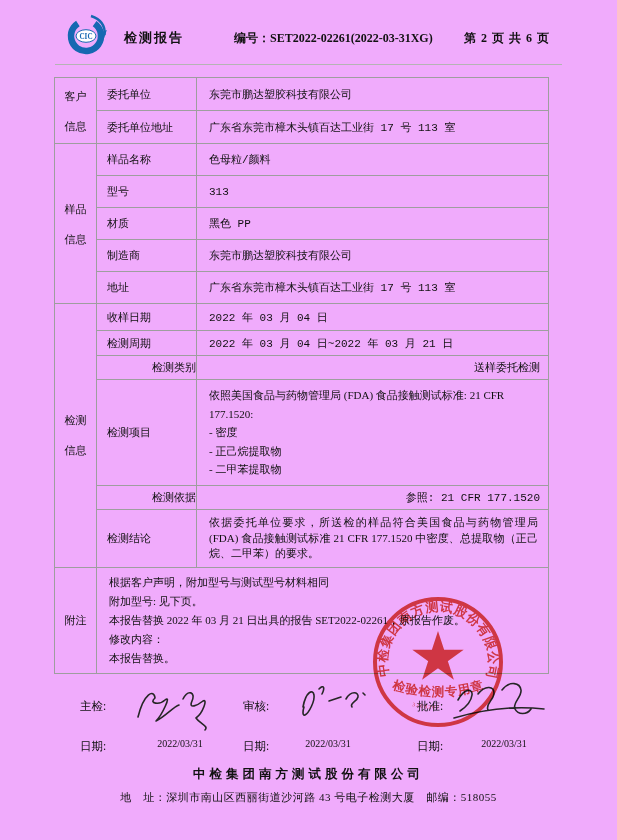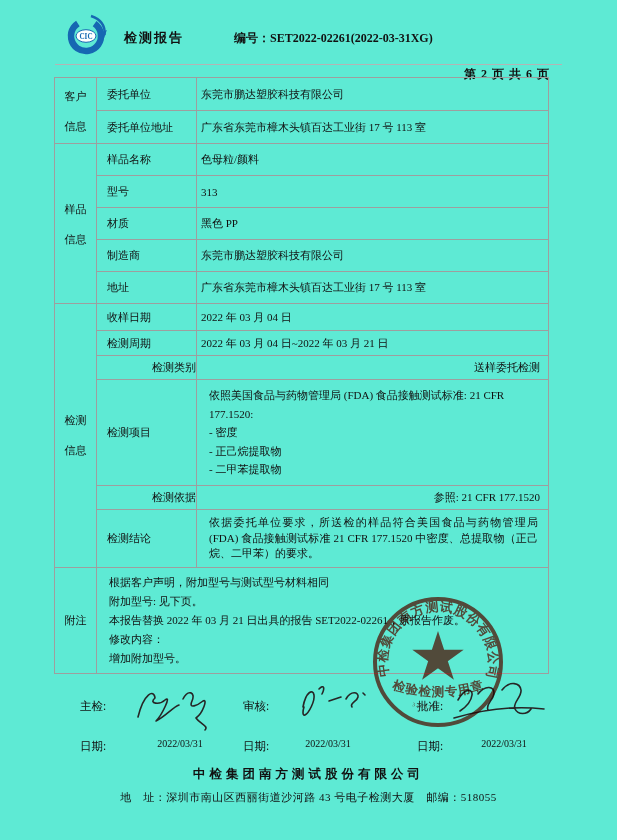--- a/index.html
+++ b/index.html
@@ -6,7 +6,7 @@
   html,body { background:#ffffff; }
   body { font-family:"Liberation Serif","DejaVu Serif",serif; color:#111; }
   #page {
-    position:relative; width:617px; height:840px; background:#5eead4; overflow:hidden;
+    position:relative; width:617px; height:840px; background:#f0abfc; overflow:hidden;
   }
   
   #logo { position:absolute; left:64px; top:13px; width:44px; height:44px; }

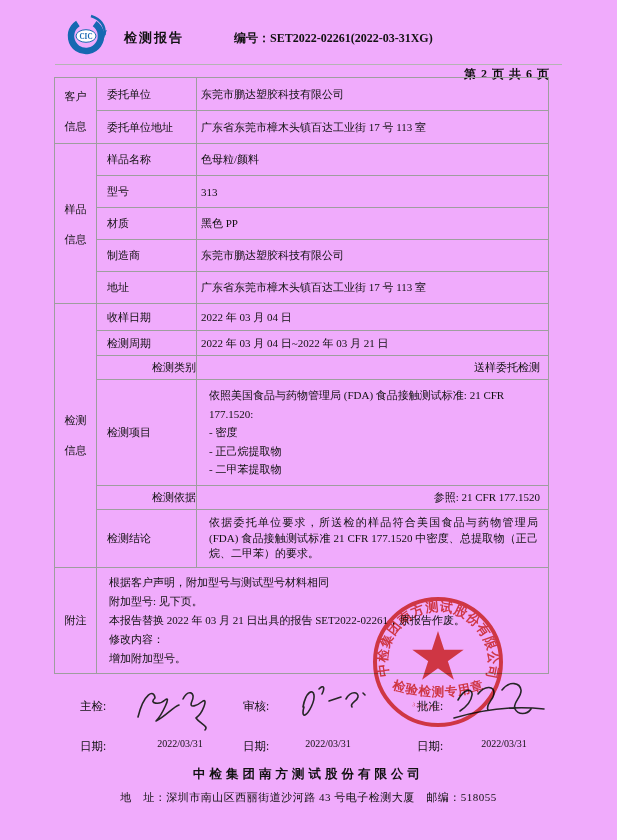--- a/index.html
+++ b/index.html
@@ -12,7 +12,7 @@
   #logo { position:absolute; left:64px; top:13px; width:44px; height:44px; }
   .hdr-title { position:absolute; left:124px; top:29px; font-size:13px; font-weight:bold; letter-spacing:2px; }
   .hdr-number { position:absolute; left:234px; top:30px; font-size:12px; font-weight:bold; }
-  .hdr-page { position:absolute; left:464px; top:30px; font-size:12px; font-weight:bold; letter-spacing:1px;margin-top:36px; }
+  .hdr-page { position:absolute; left:464px; top:30px; font-size:12px; font-weight:bold; letter-spacing:1px; }
   .hdr-rule { position:absolute; left:55px; top:64px; width:507px; height:1px; background:#b4b4b4; }
 
   

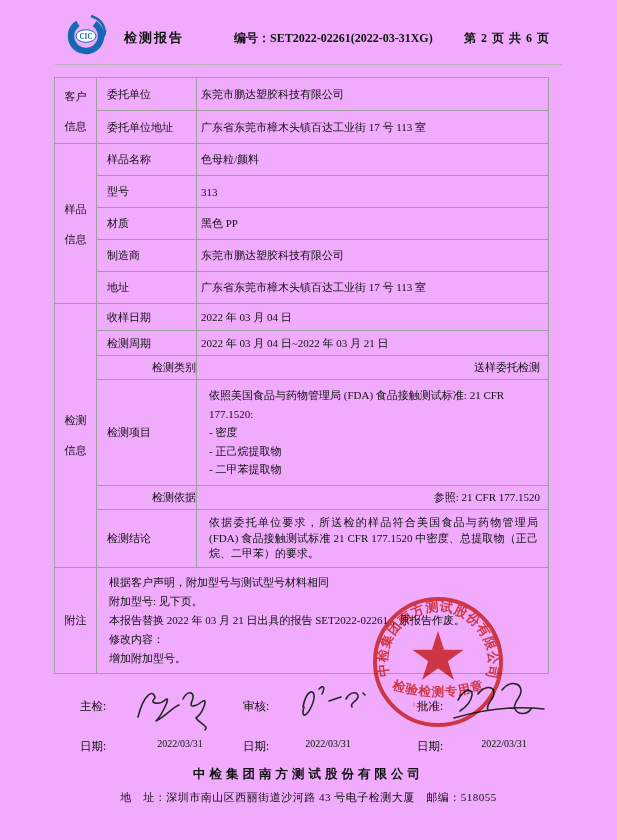--- a/index.html
+++ b/index.html
@@ -27,7 +27,7 @@
   col.c-value { width:352px; }
   td.cat { text-align:center; line-height:30px; color:#111; }
   td.lbl { padding-left:10px; }
-  td.val { padding-left:4px; padding-right:8px; }
+  td.val { padding-left:12px; padding-right:8px;font-family:Liberation Mono, monospace; }
   td.val-multi { padding:6px 10px 6px 12px; vertical-align:top; }
   td.val-multi .ln { line-height:18.6px; }
   td.val-just { padding:5px 10px 5px 12px; line-height:15.6px; text-align:justify; }

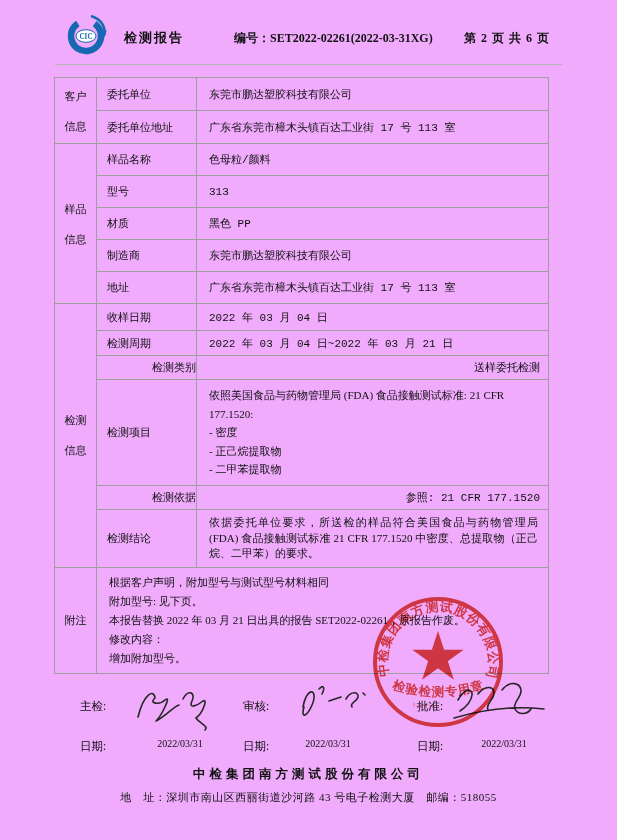--- a/index.html
+++ b/index.html
@@ -160,7 +160,7 @@
           <div class="ln">附加型号: 见下页。</div>
           <div class="ln">本报告替换 2022 年 03 月 21 日出具的报告 SET2022-02261，原报告作废。</div>
           <div class="ln">修改内容：</div>
-          <div class="ln">增加附加型号。</div>
+          <div class="ln">本报告替换。</div>
         </td>
       </tr>
     </tbody>

